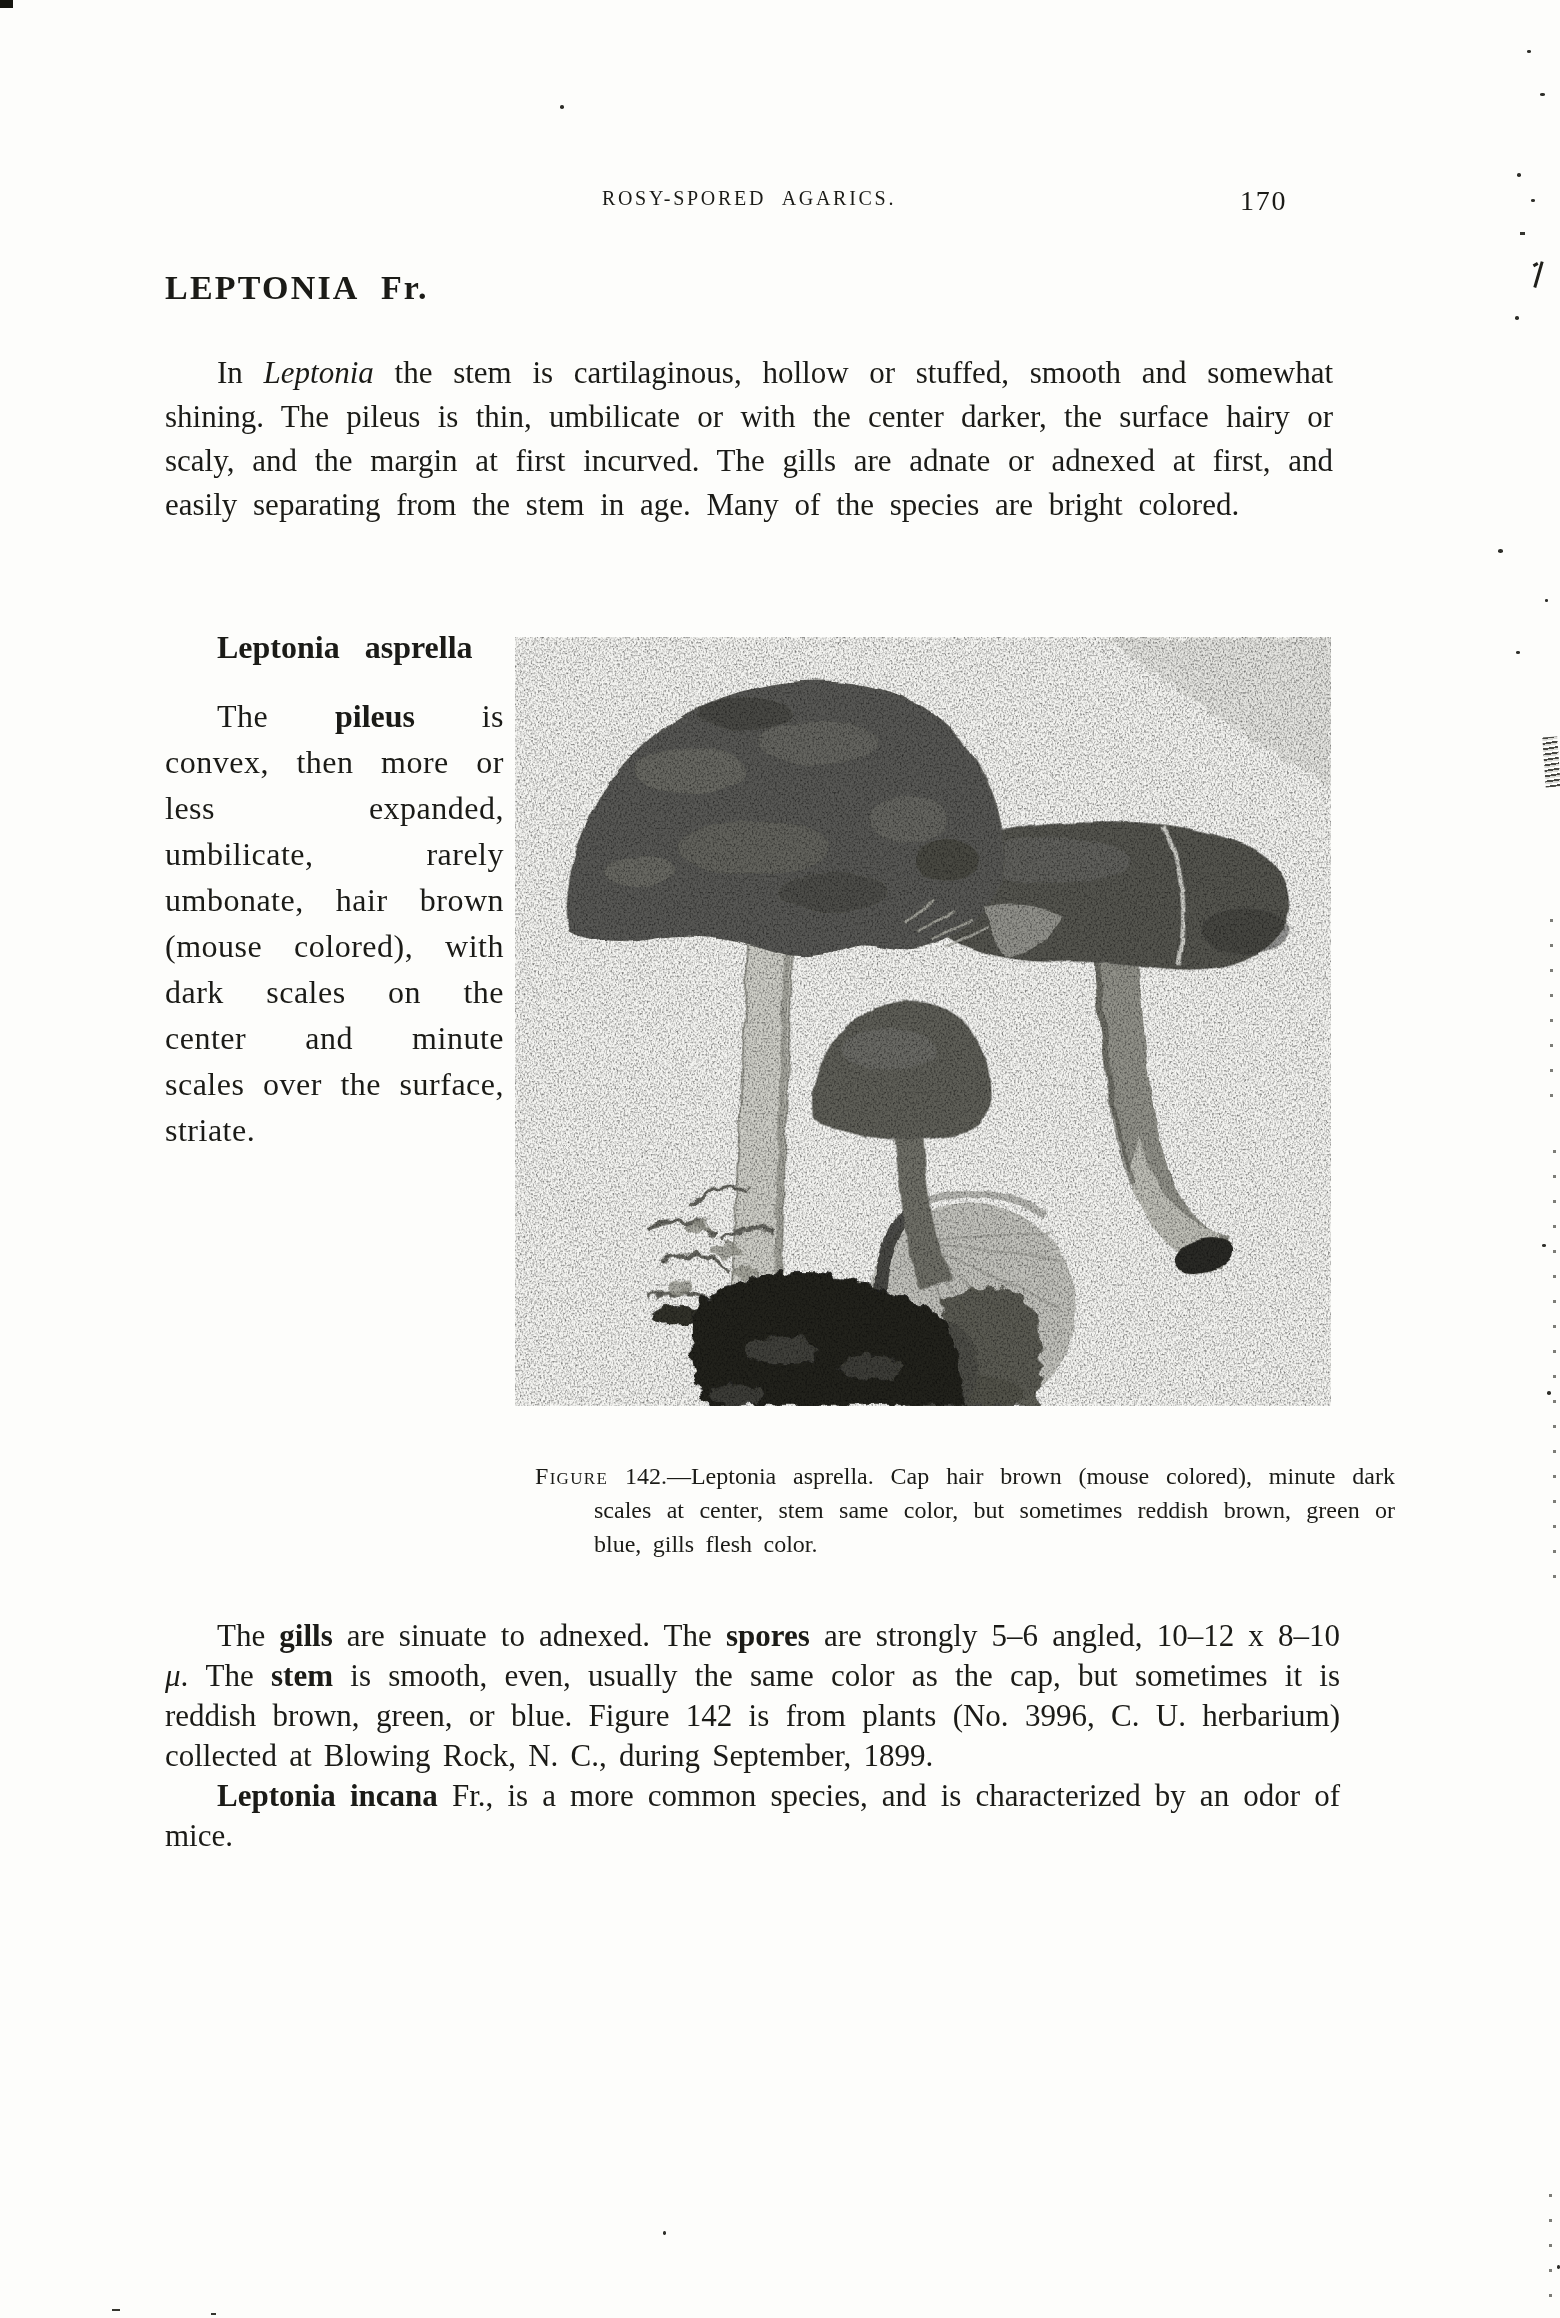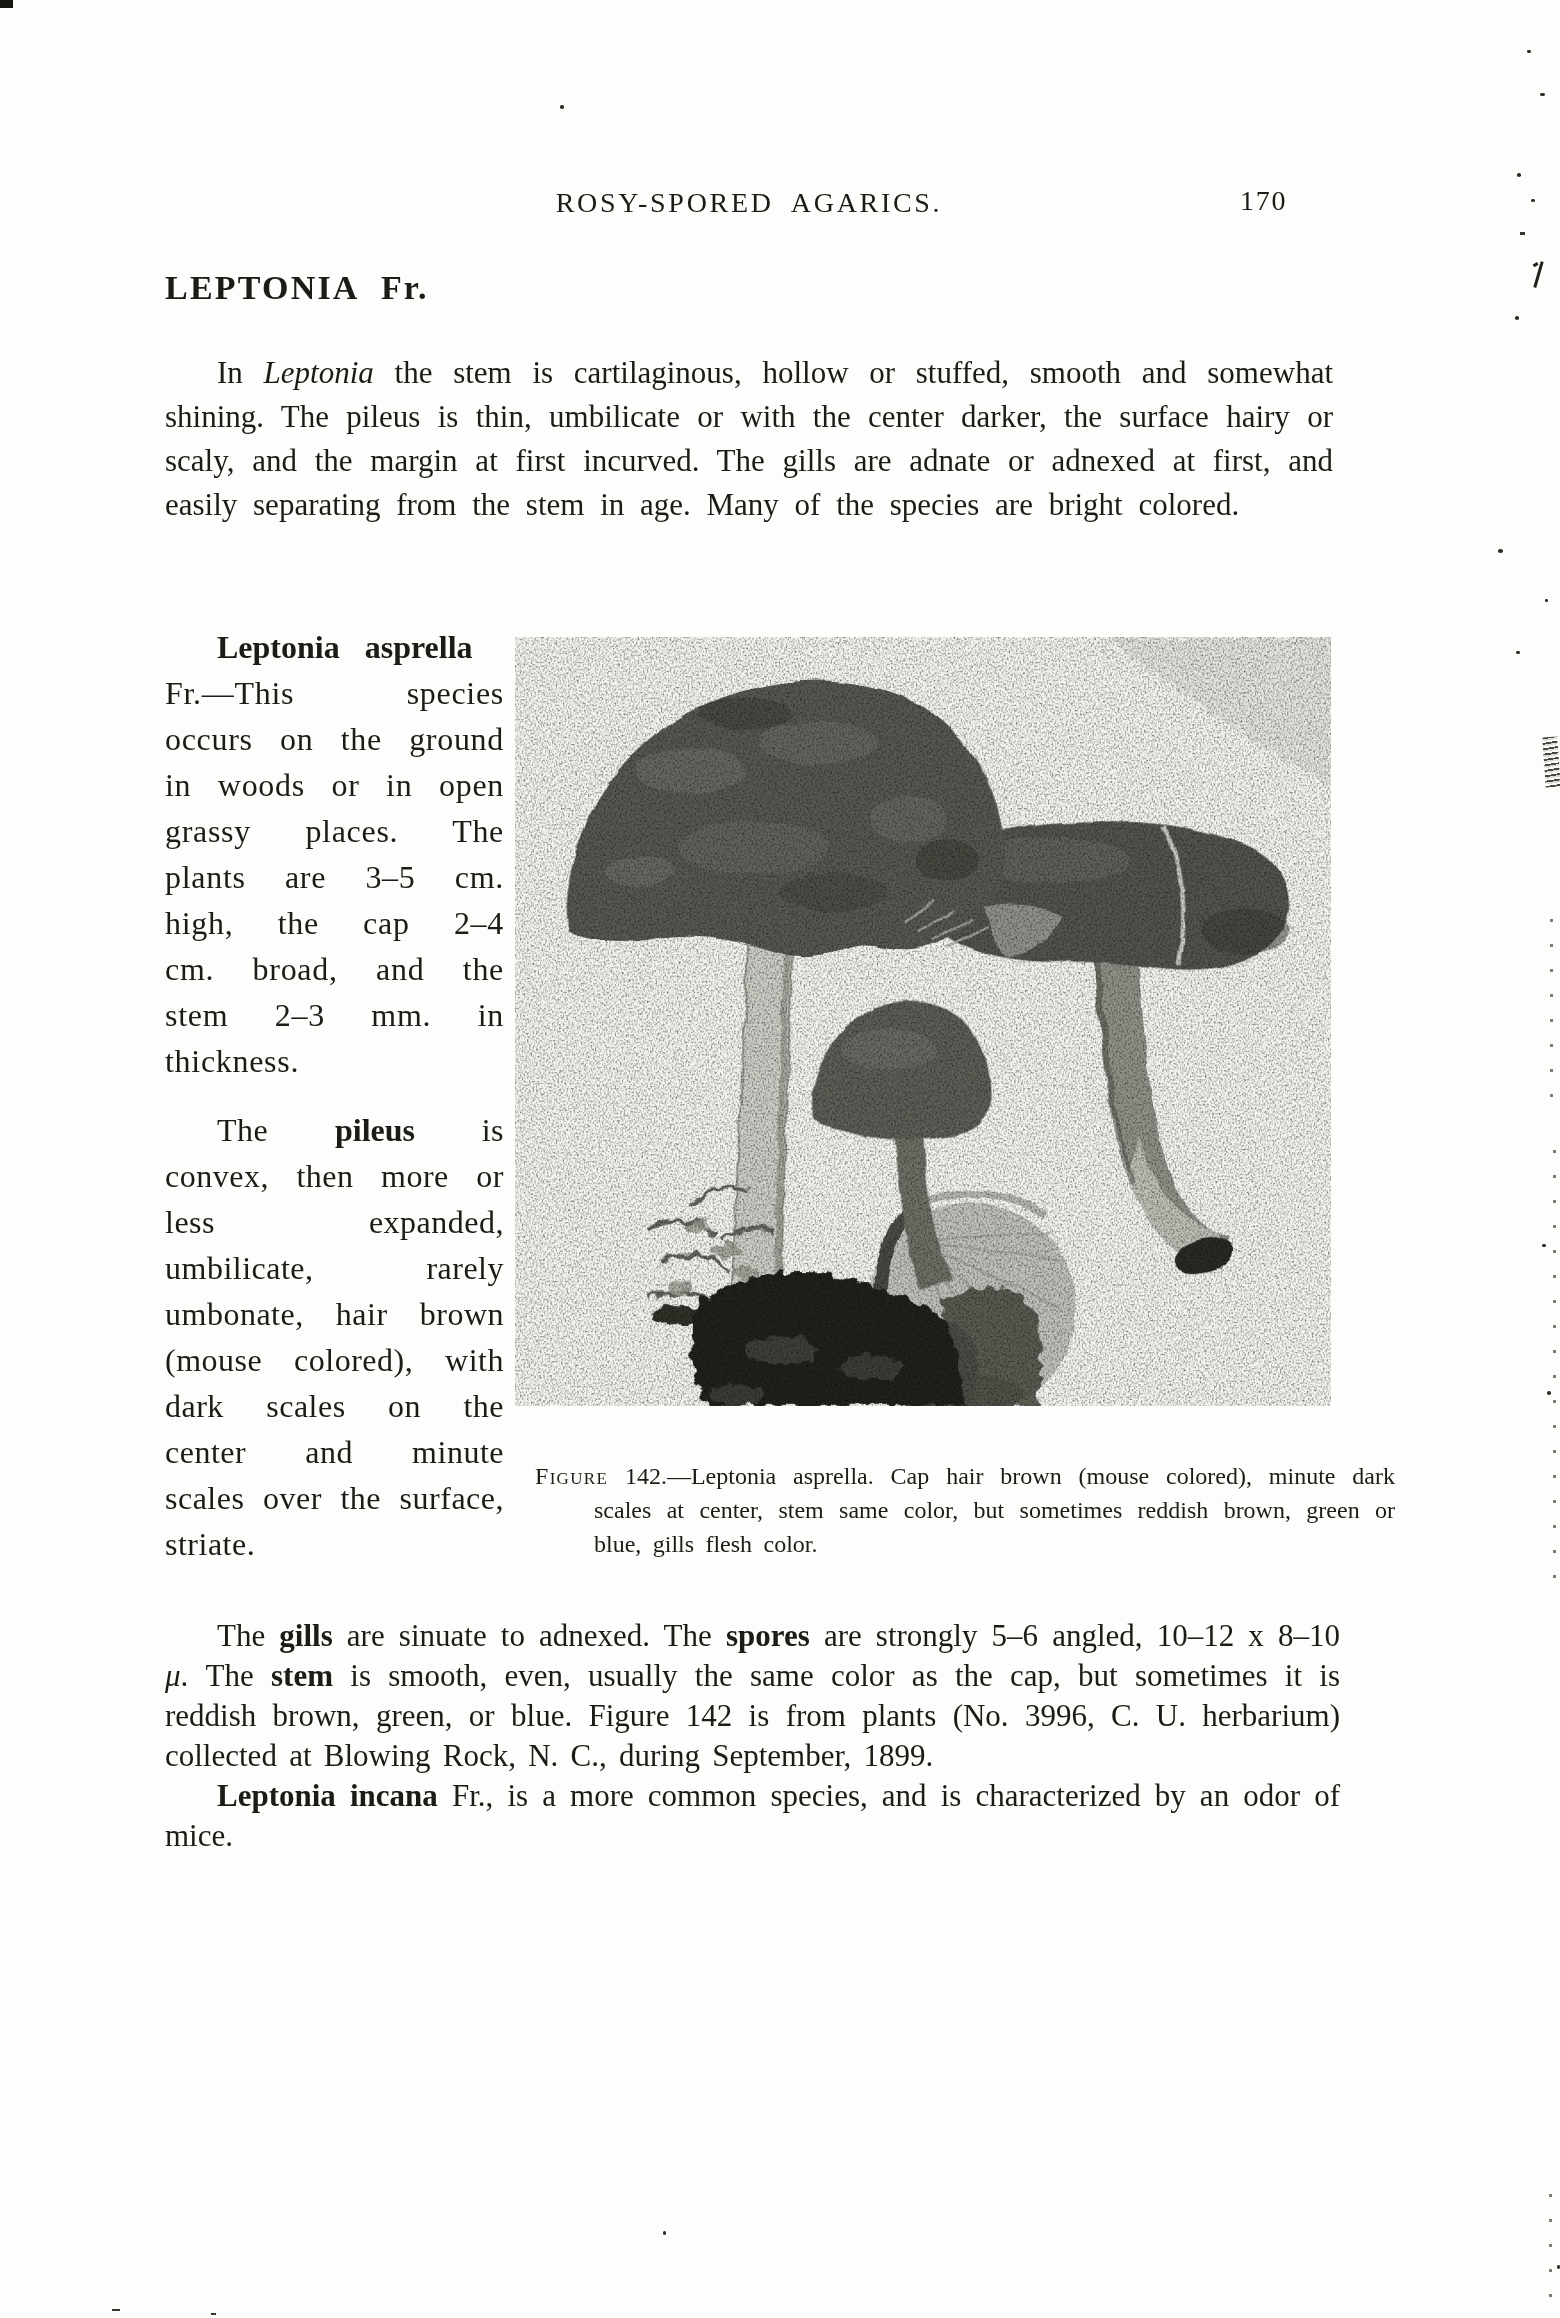--- a/index.html
+++ b/index.html
@@ -11,7 +11,7 @@
   
   .running-head{
     position:absolute;top:187px;left:165px;width:1168px;
-    text-align:center;font-size:28px;letter-spacing:2.7px;word-spacing:9px;
+    text-align:center;font-size:20px;letter-spacing:2.7px;word-spacing:9px;
   }
   .page-num{
     position:absolute;top:185px;left:1240px;

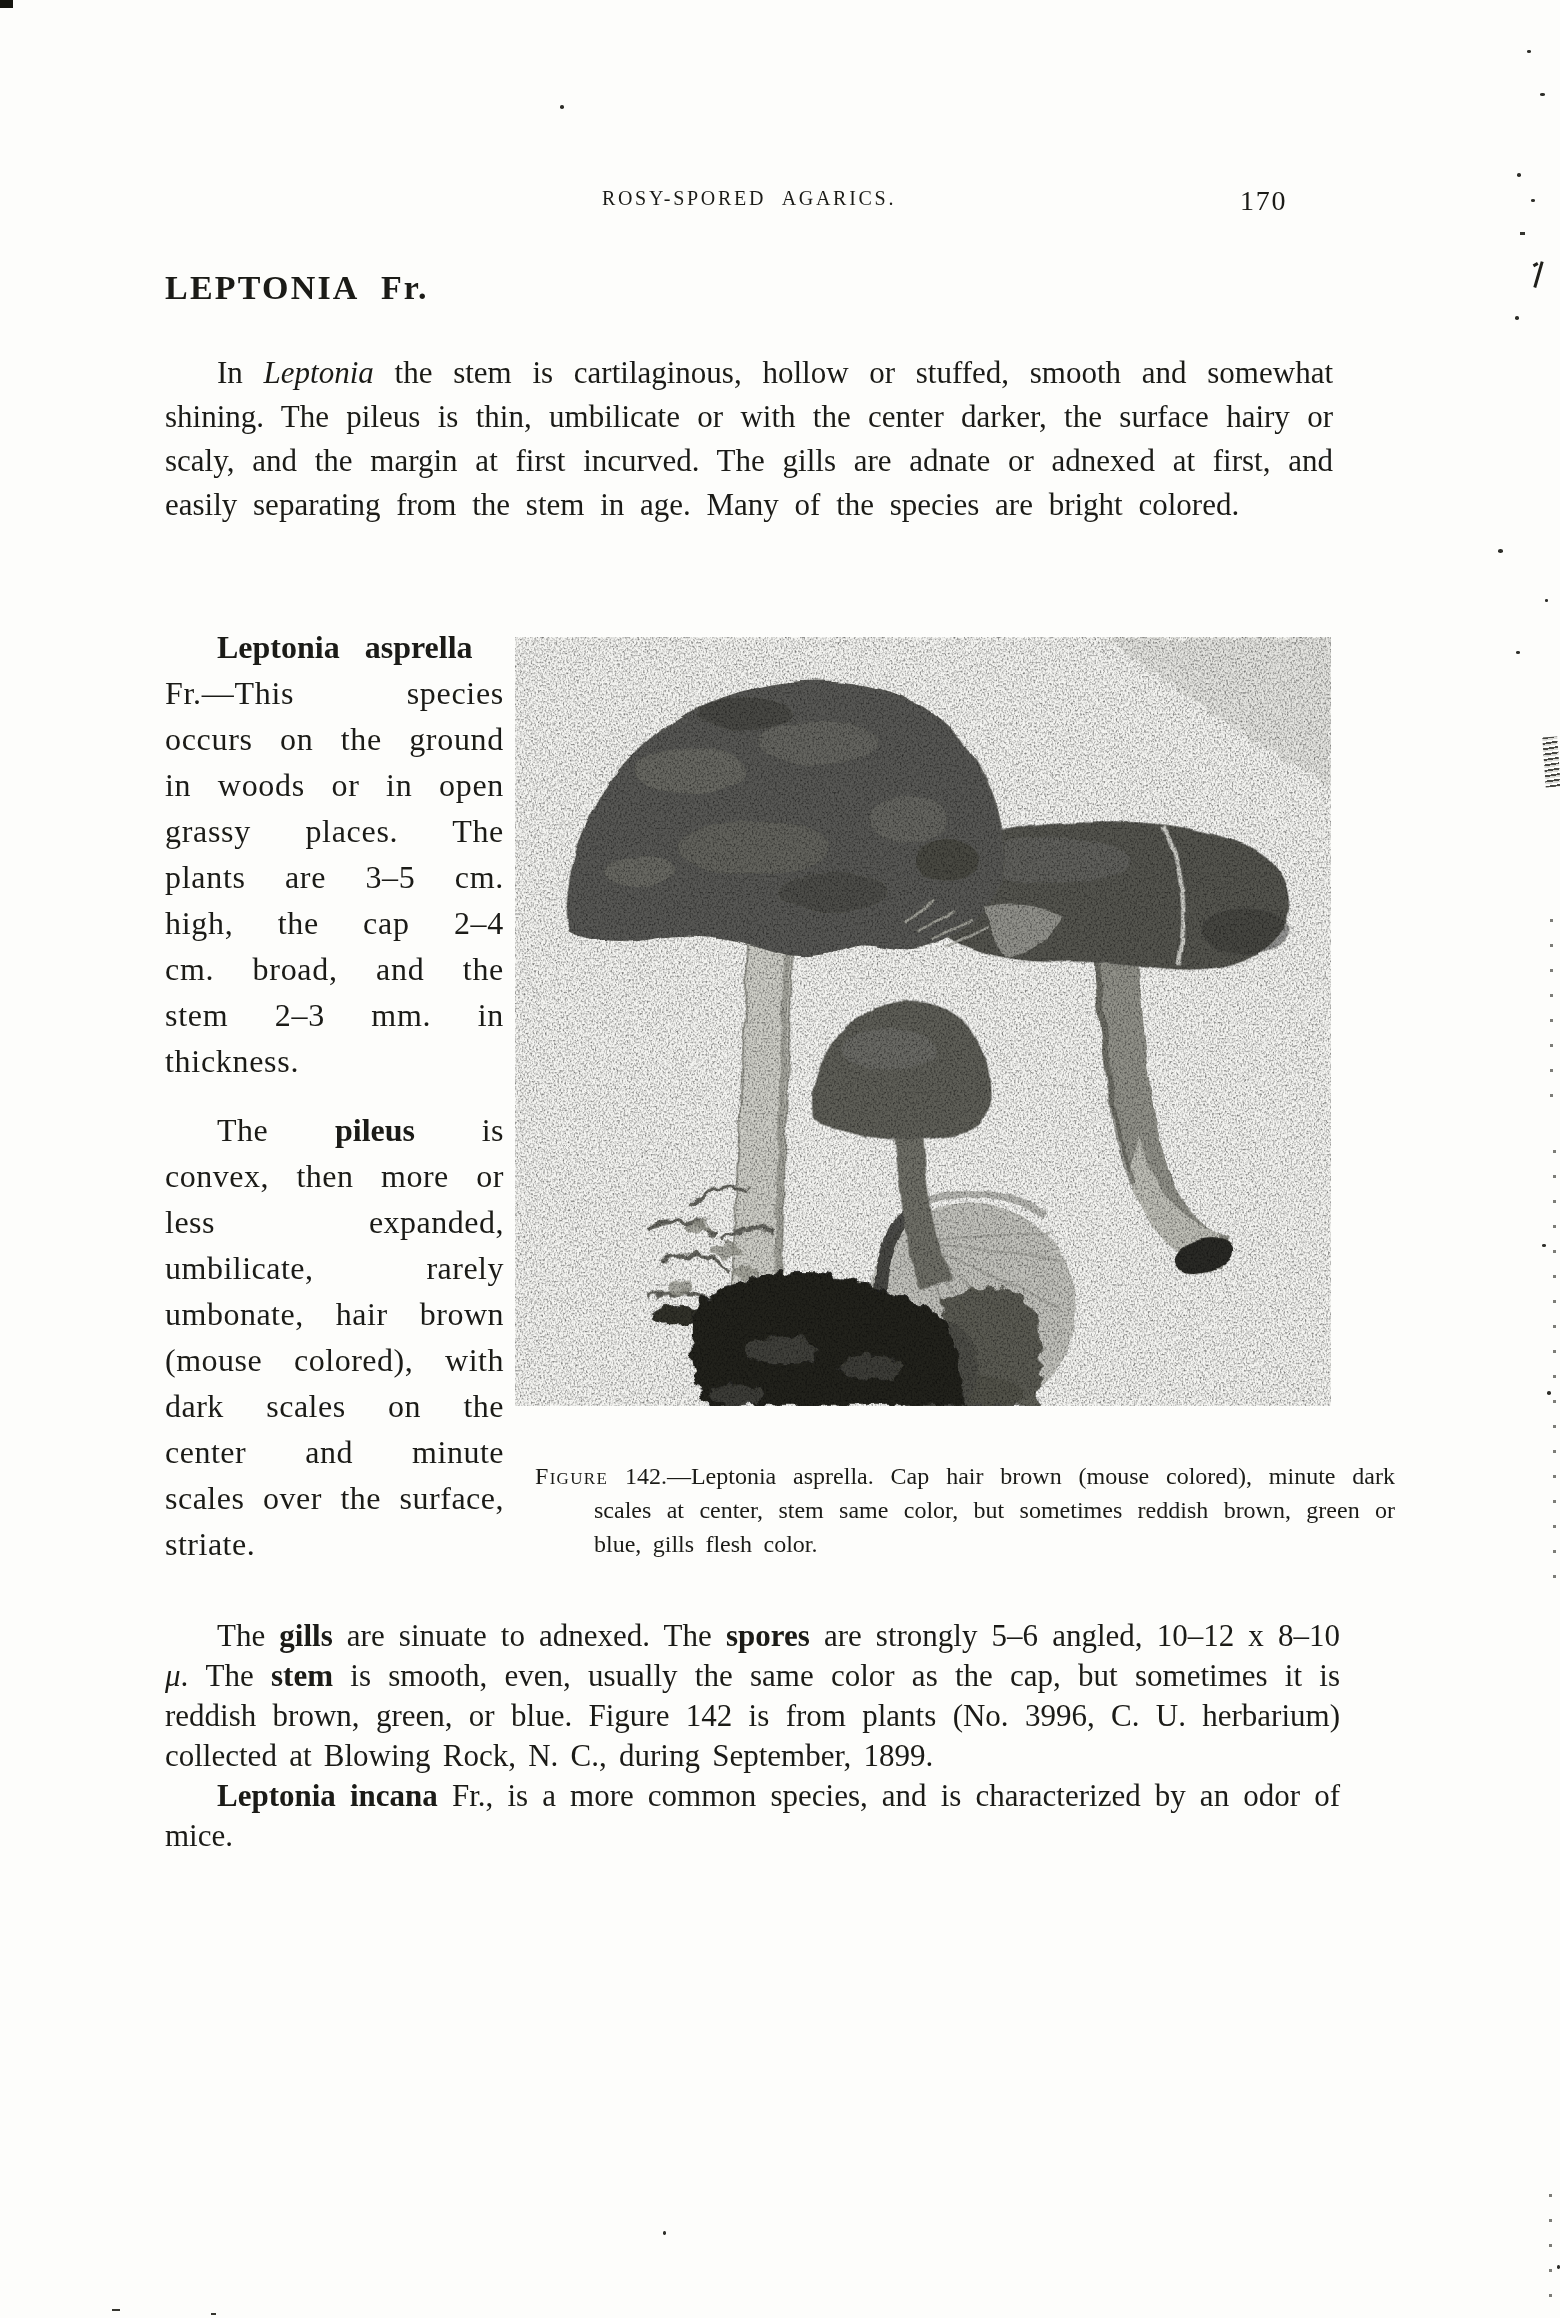--- a/index.html
+++ b/index.html
@@ -81,7 +81,7 @@
   <p class="intro"><span>In </span><i>Leptonia</i><span> the stem is cartilaginous, hollow or stuffed, smooth and somewhat shining. The pileus is thin, umbilicate or with the center darker, the surface hairy or scaly, and the margin at first incurved. The gills are adnate or adnexed at first, and easily separating from the stem in age. Many of the species are bright colored.</span></p>
 
   <div class="left-col">
-    <p class="lc-para loose"><b>Leptonia asprella</b><br><span>Fr.—This species occurs on the ground in woods or in open grassy places. The plants are 3–5 cm. high, the cap 2–4 cm. broad, and the stem 2–3 mm. in thickness.</span></p>
+    <p class="lc-para loose"><b>Leptonia asprella</b><br></p>
     <p class="lc-para med"><span>The </span><b>pileus</b><span> is convex, then more or less expanded, umbilicate, rarely umbonate, hair brown (mouse colored), with dark scales on the center and minute scales over the surface, striate.</span></p>
   </div>
 

